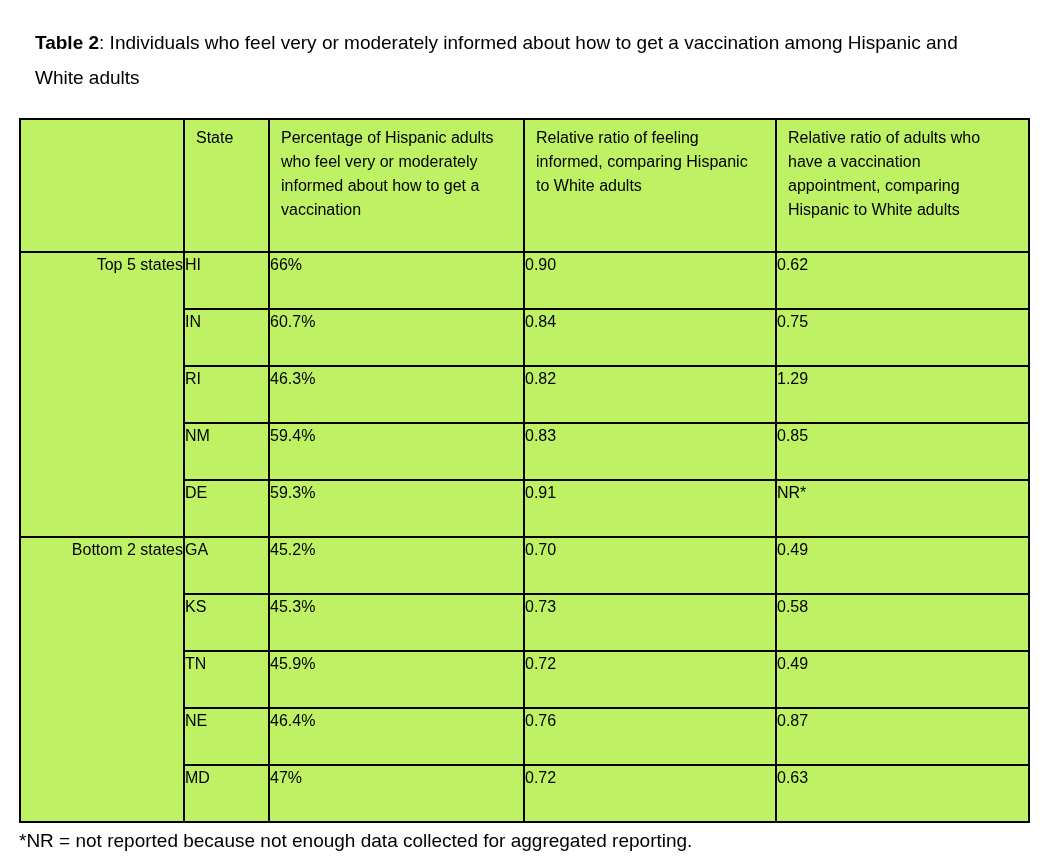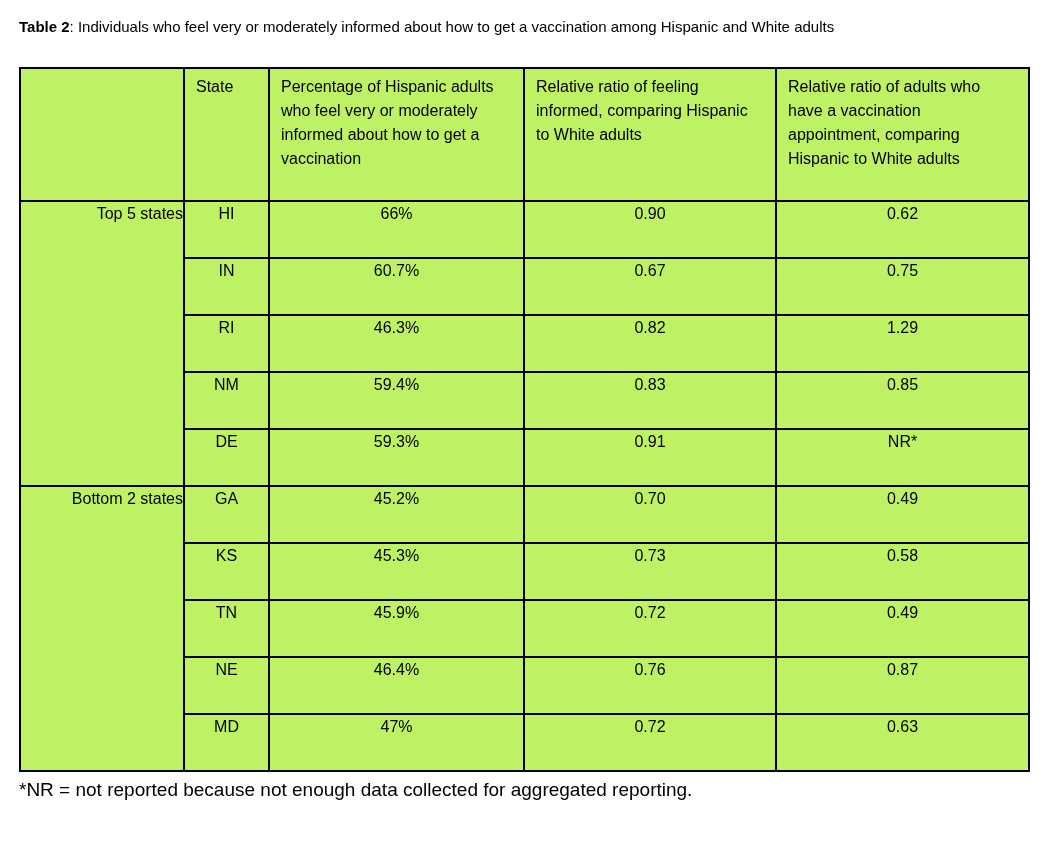--- a/index.html
+++ b/index.html
@@ -19,10 +19,10 @@
     overflow: hidden;
   }
   .caption {
-    font-size: 15px;
+    font-size: 19px;
     line-height: 35px;
     max-width: 950px;
-    margin: 0;
+    margin: 16px;
   }
   .caption .caption-label { font-weight: bold; }
   table.data-table {

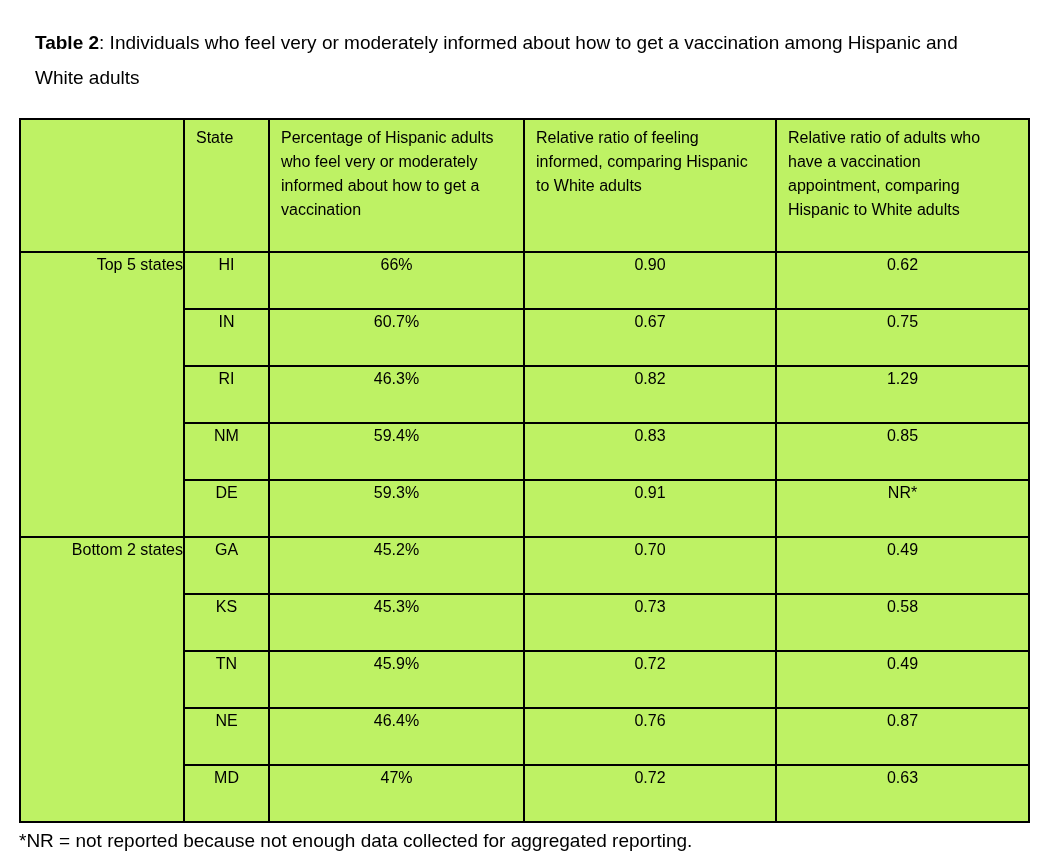--- a/index.html
+++ b/index.html
@@ -51,7 +51,7 @@
     padding: 12px 8px 0 10px;
   }
   td.state-cell, td.num-cell {
-    text-align: center;
+    text-align: left;
     padding: 12px 4px 0 4px;
     margin-left: 38px;
   }

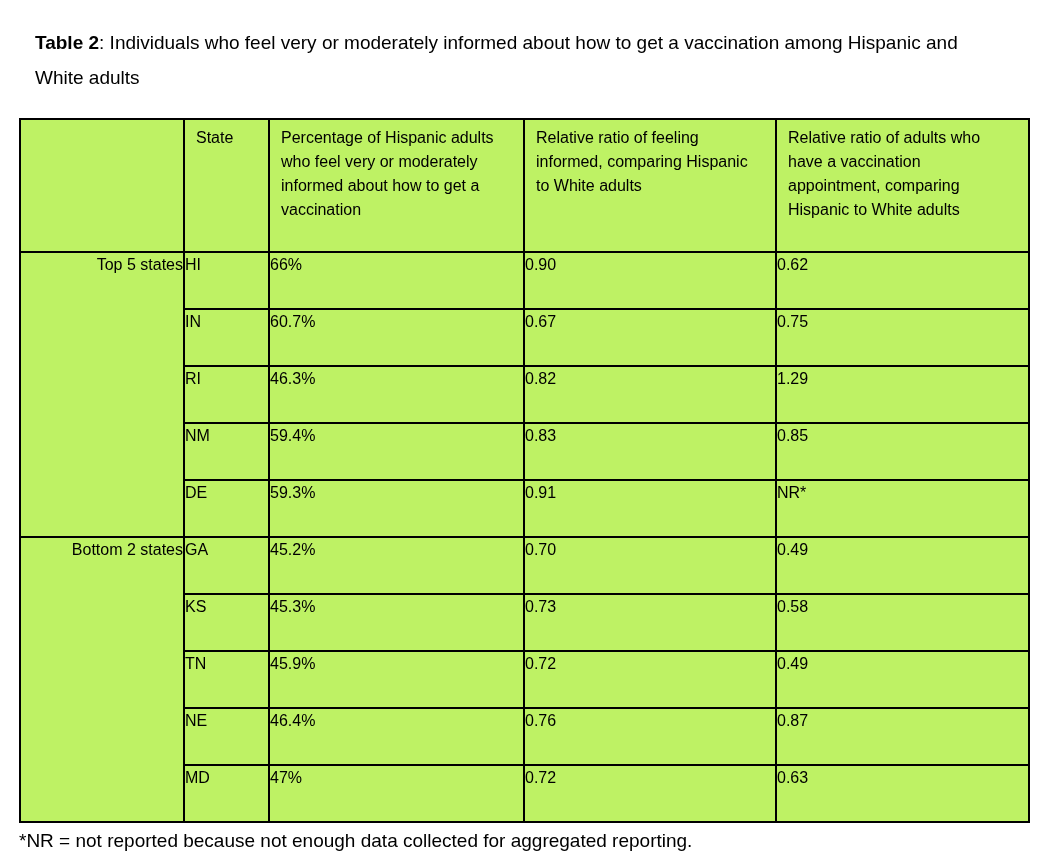--- a/index.html
+++ b/index.html
@@ -96,7 +96,7 @@
     <tr class="data-row">
       <td class="state-cell">IN</td>
       <td class="num-cell">60.7%</td>
-      <td class="num-cell">0.67</td>
+      <td class="num-cell">0.84</td>
       <td class="num-cell">0.75</td>
     </tr>
     <tr class="data-row">

